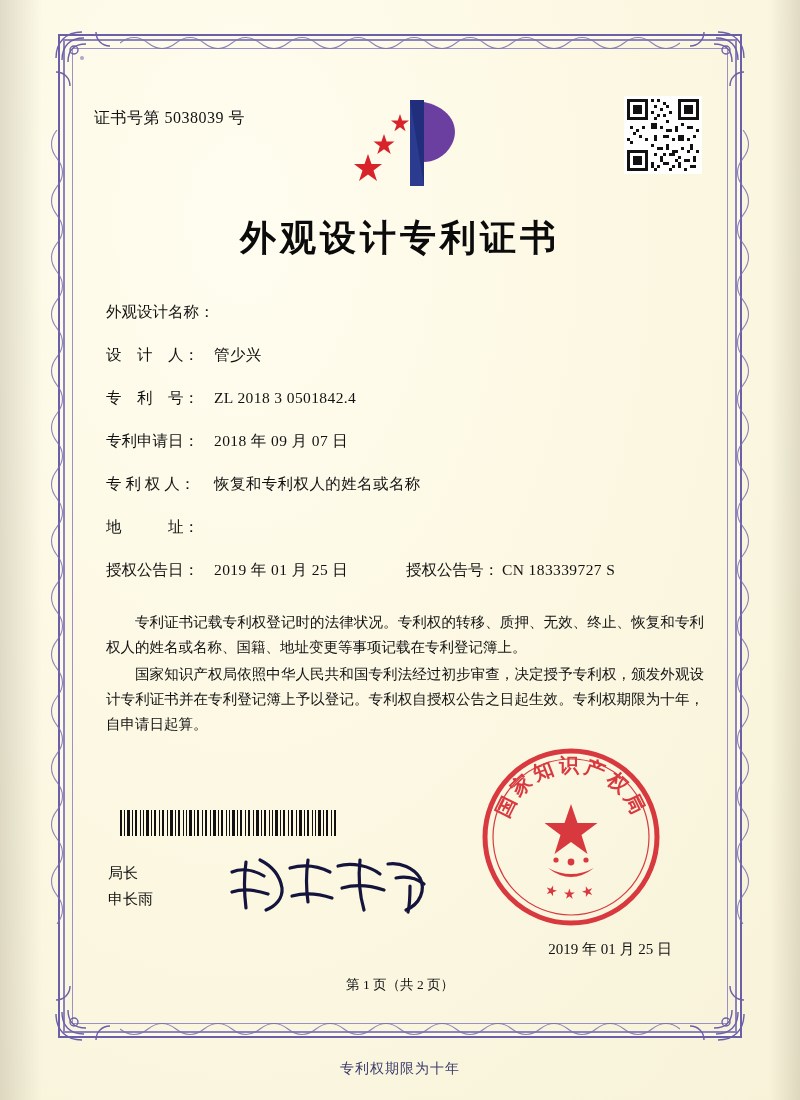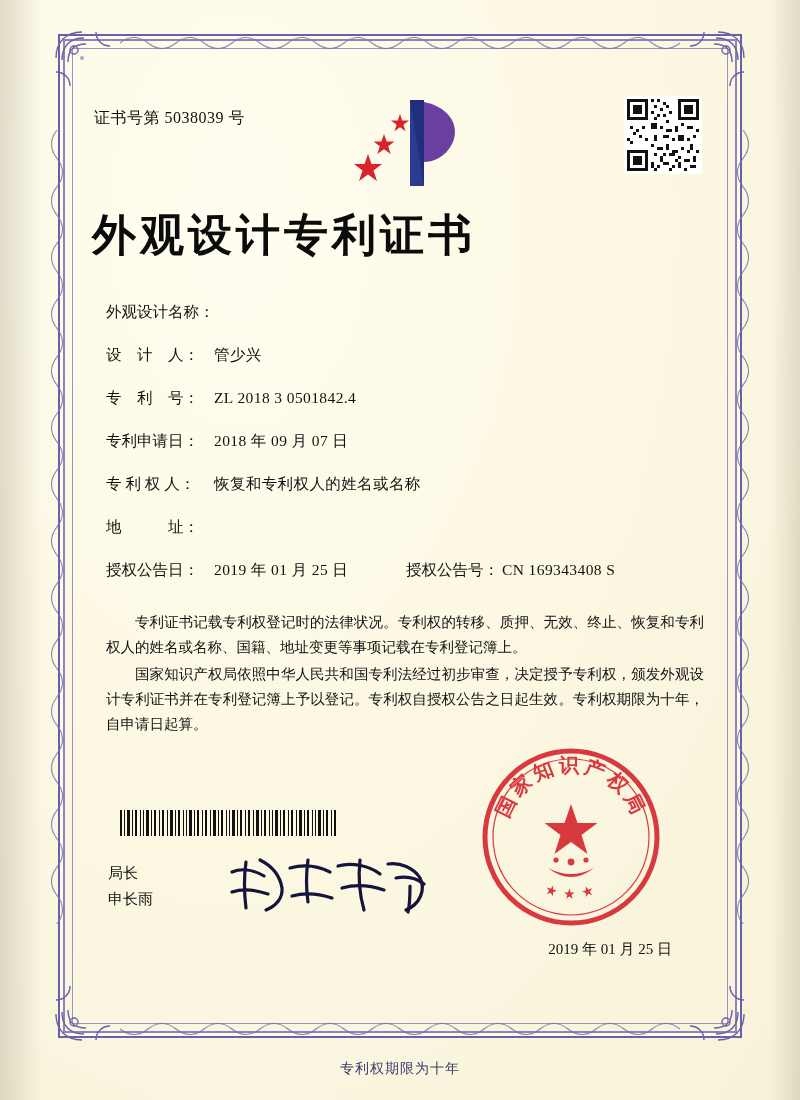--- a/index.html
+++ b/index.html
@@ -77,8 +77,9 @@
   .qr svg{display:block;}
 
   .title{
-    position:absolute;left:0;right:0;top:136px;
-    font-size:44px;
+    position:absolute;left:0;right:0;top:144px;
+    text-align:center;
+    font-size:36px;
     font-weight:bold;
     letter-spacing:4px;
     color:#0b0b0b;

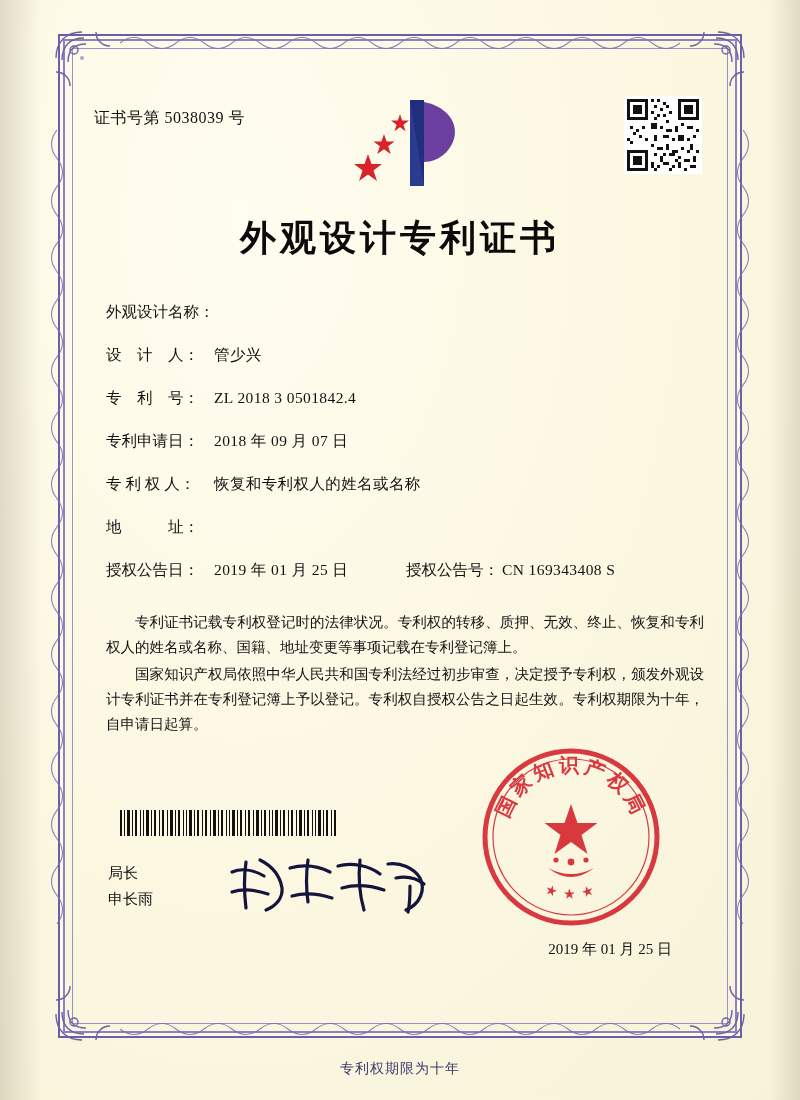--- a/index.html
+++ b/index.html
@@ -394,7 +394,7 @@
         </span>
         <span class="col-b">
           <span class="f-label">授权公告号：</span>
-          <span class="f-value">CN 169343408 S</span>
+          <span class="f-value">CN 183339727 S</span>
         </span>
       </div>
 

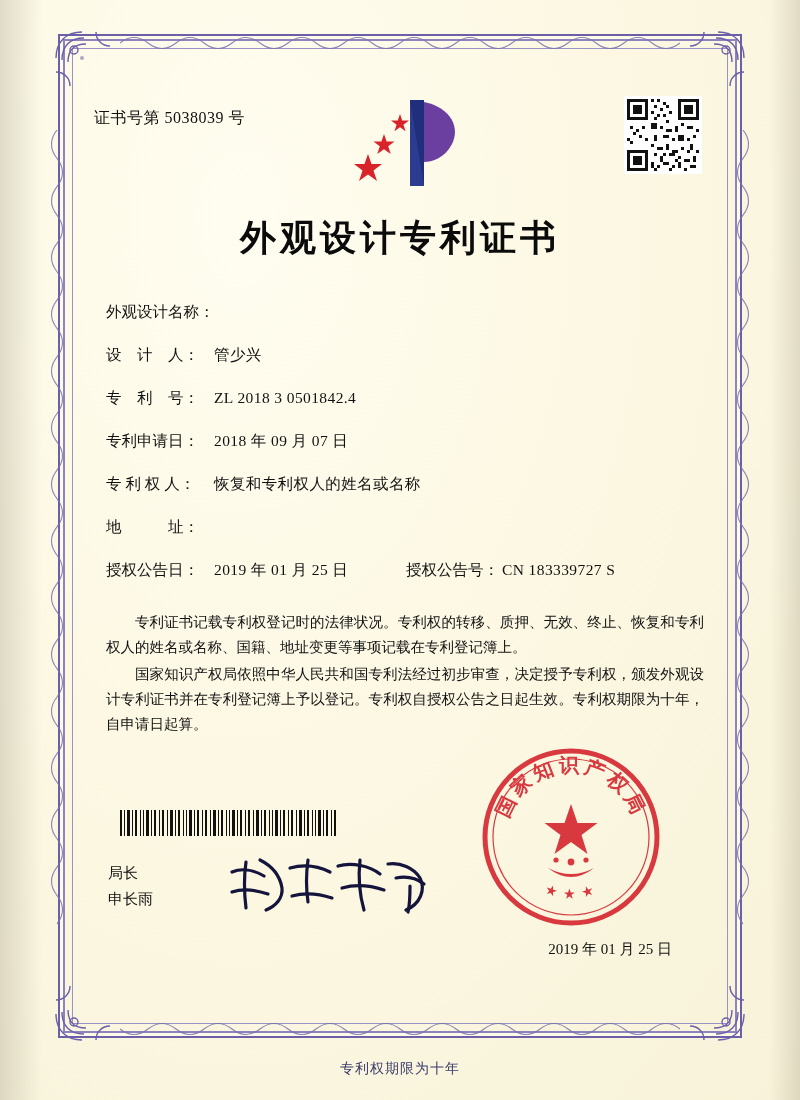--- a/index.html
+++ b/index.html
@@ -523,6 +523,7 @@
 
     <div class="seal-date">2019 年 01 月 25 日</div>
 
+    <div class="pageno">第 1 页（共 2 页）</div>
 
   </div>
 

